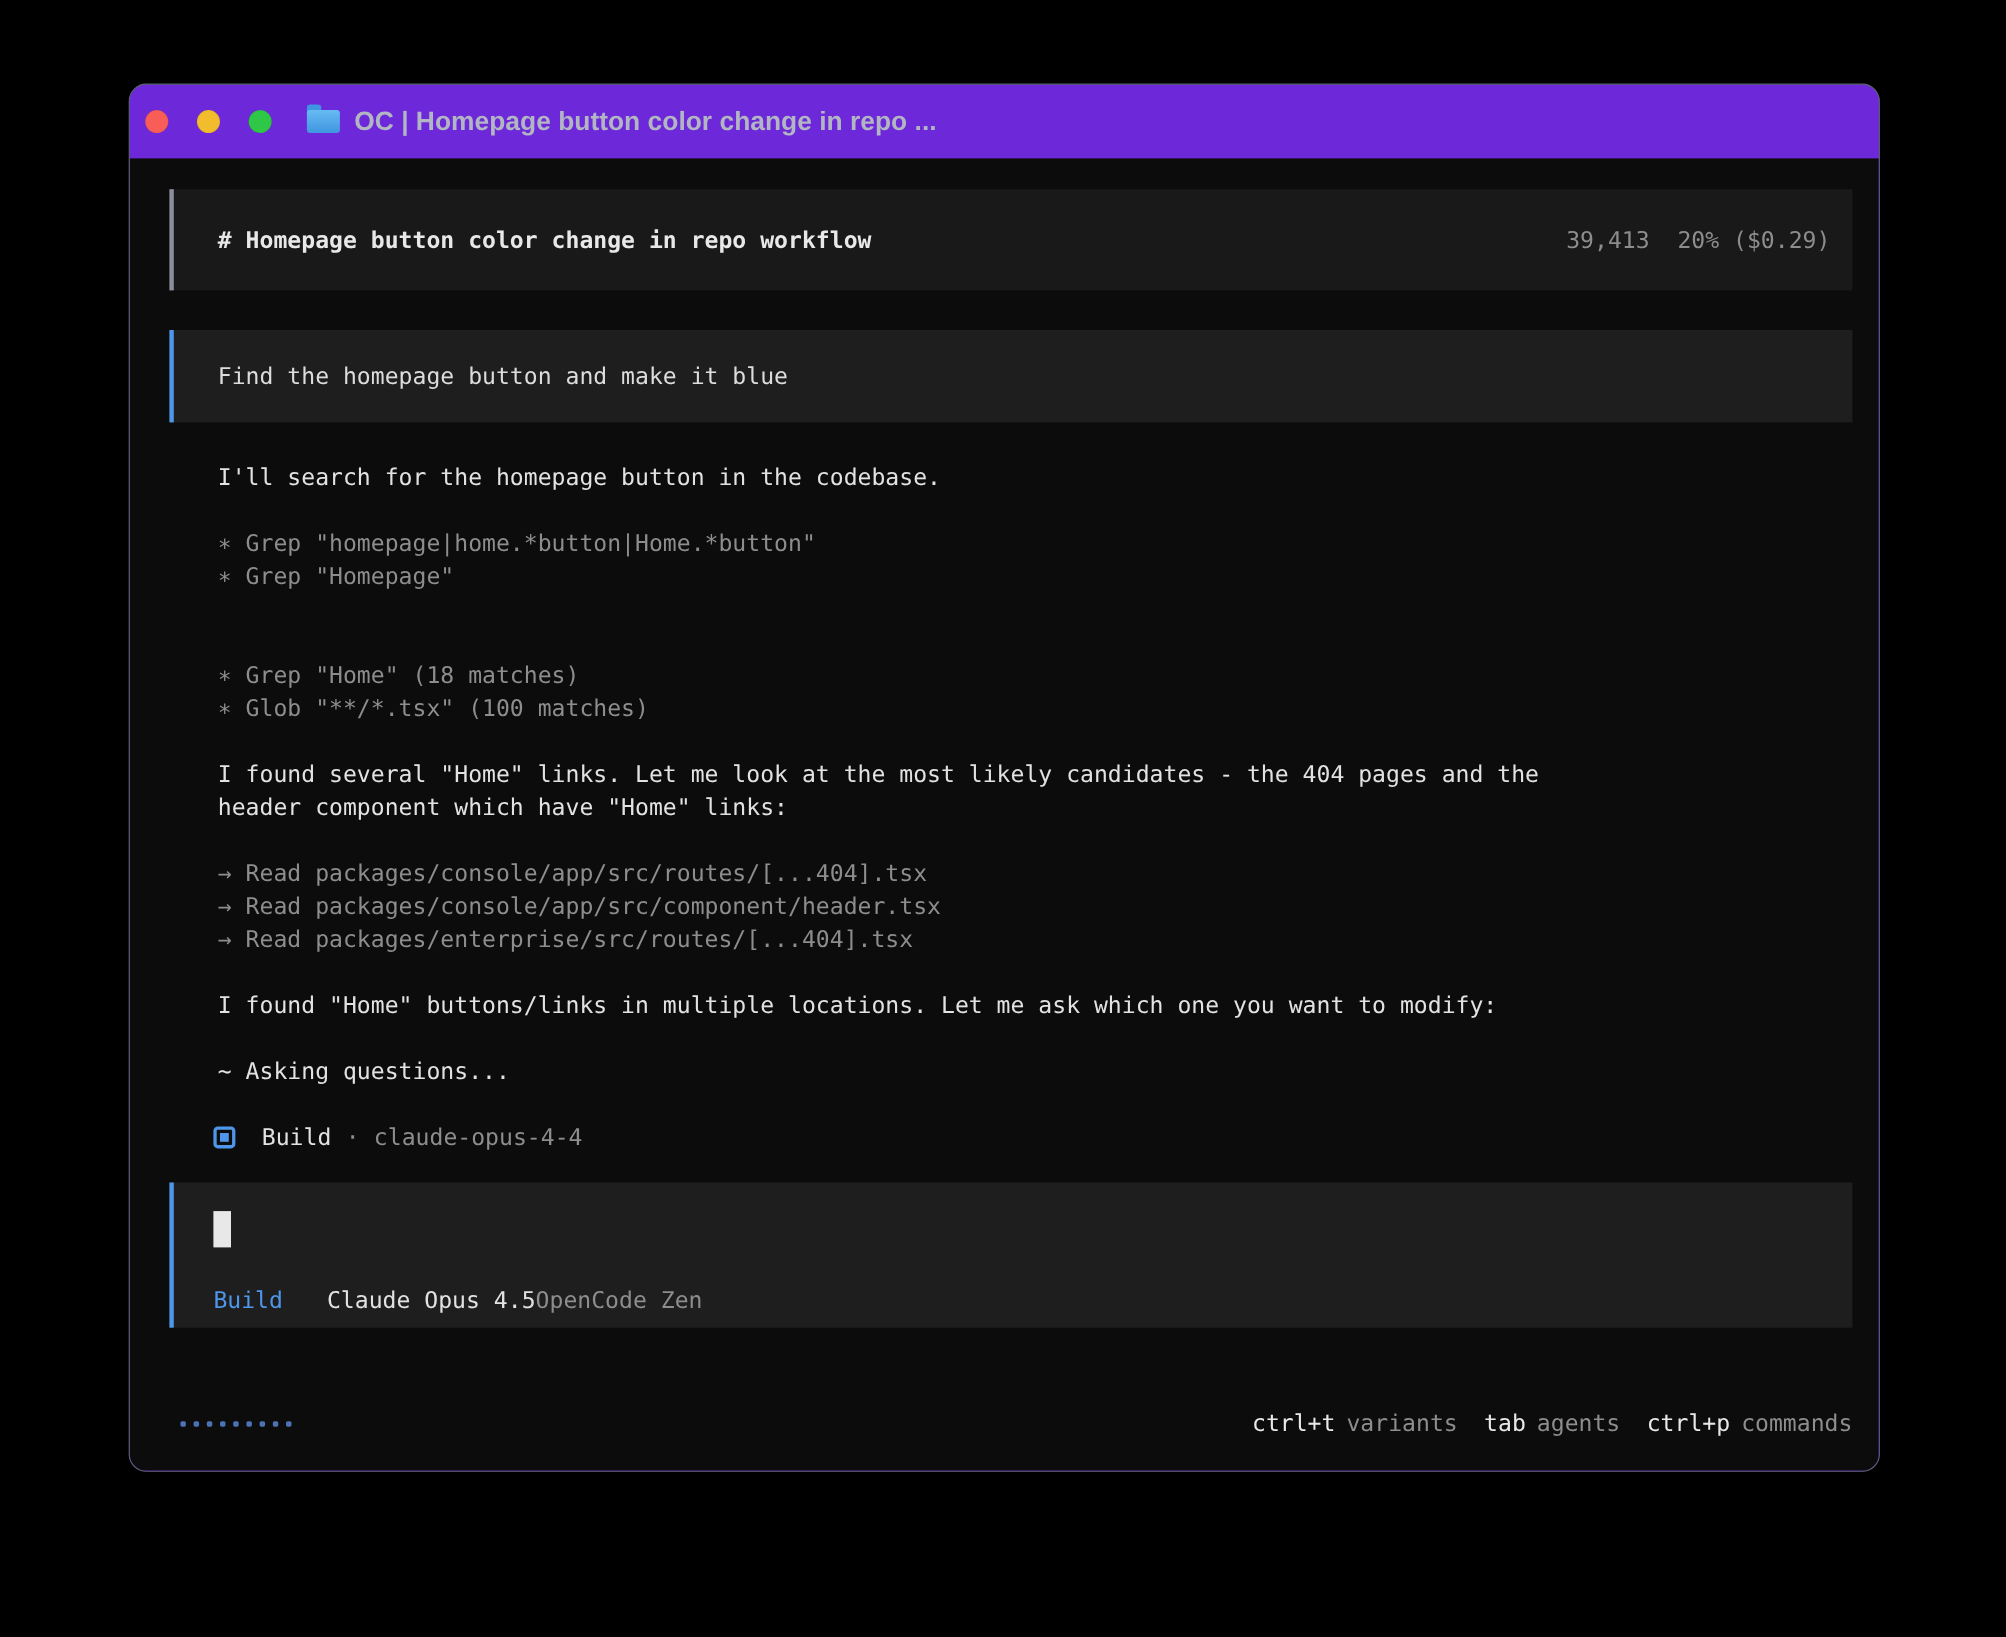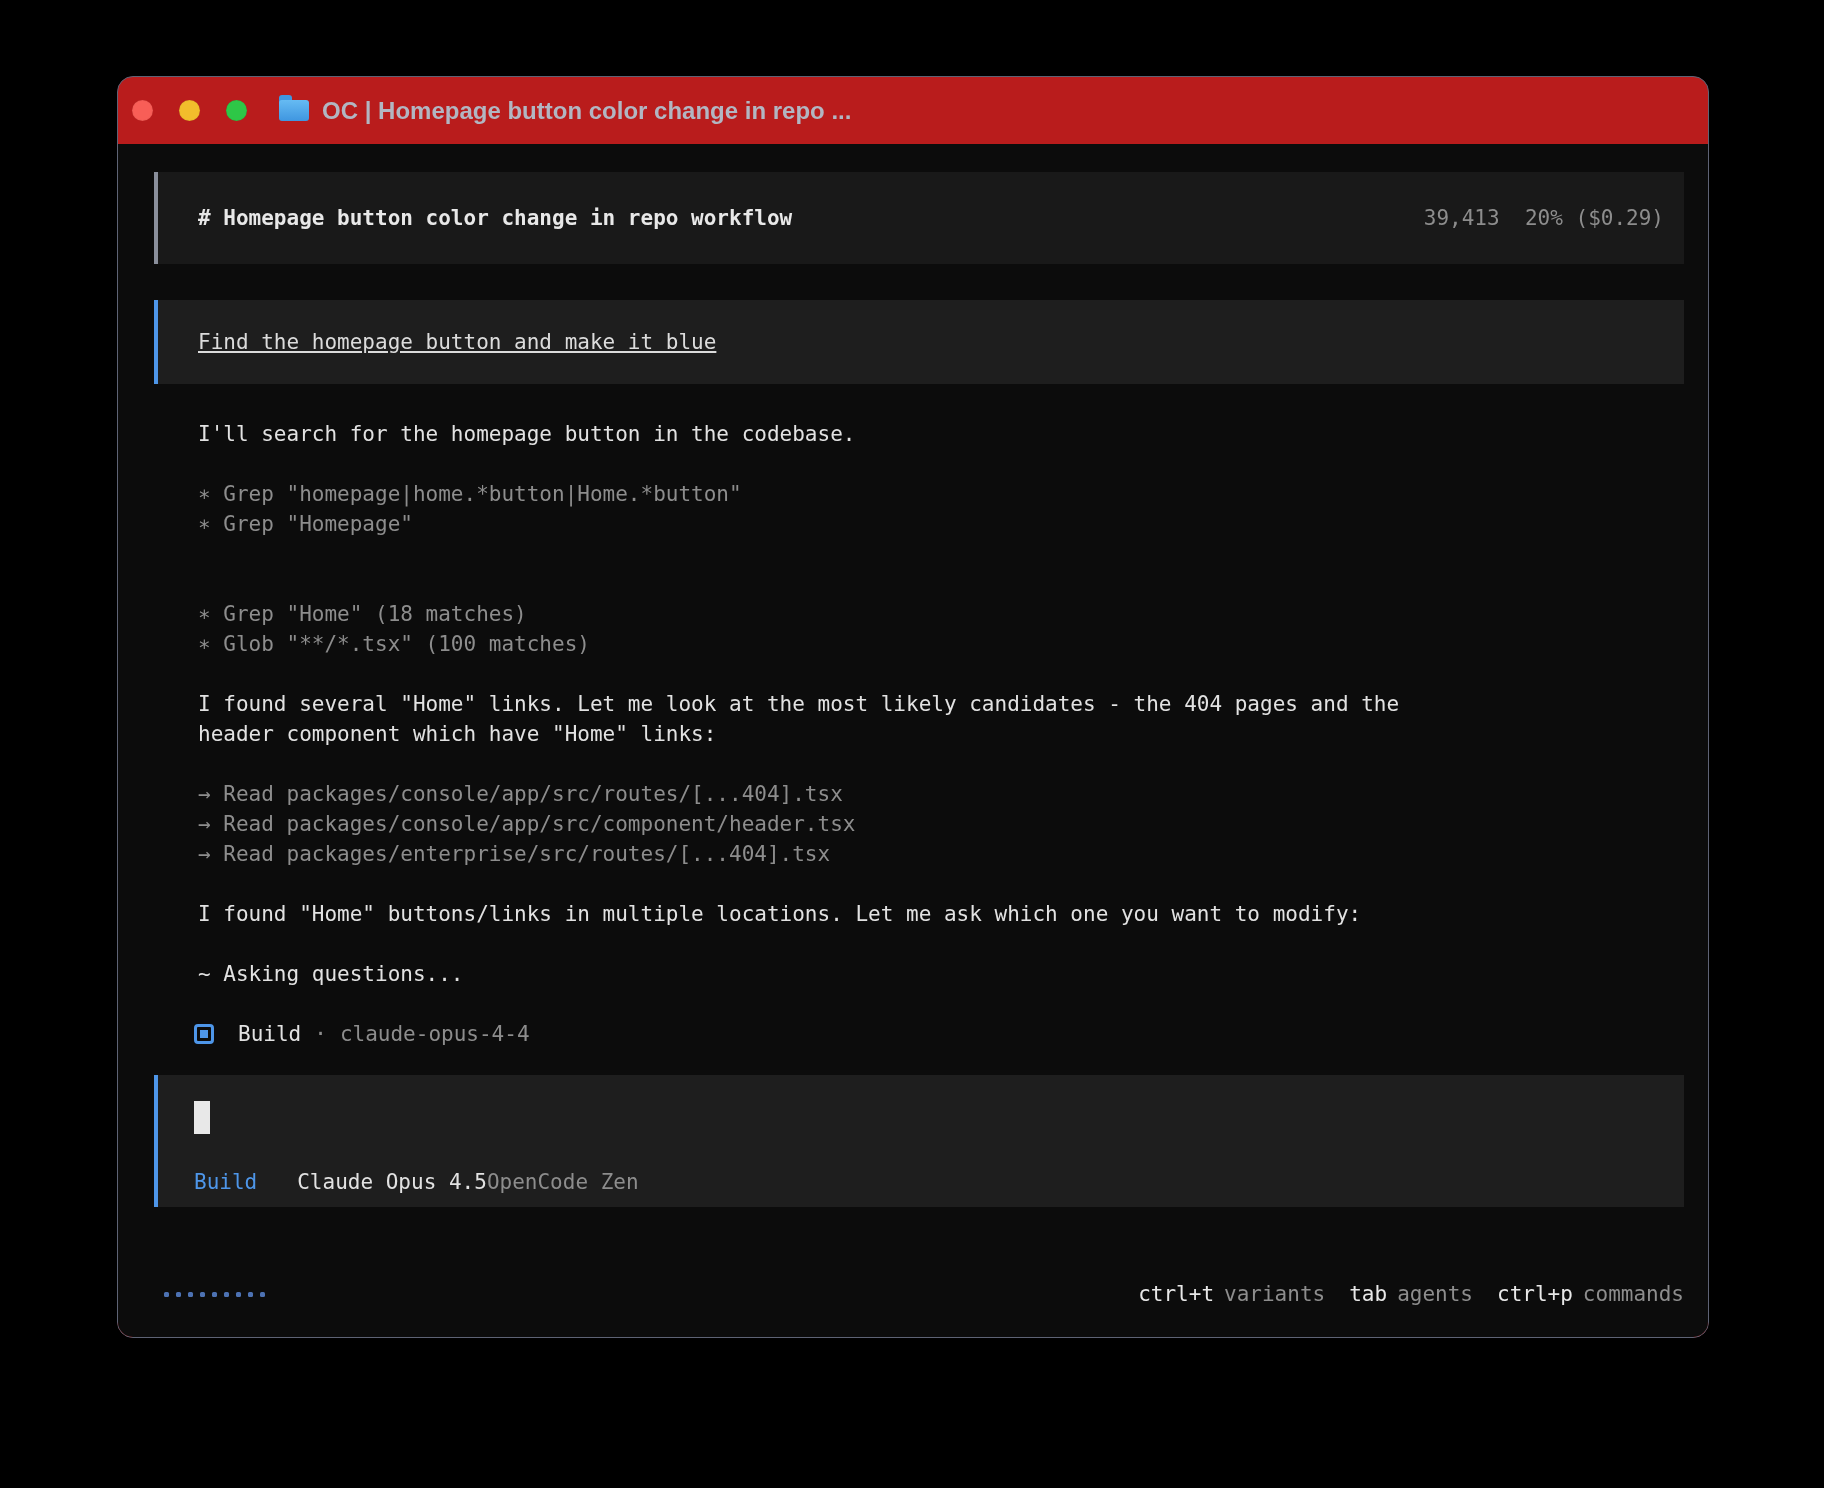--- a/index.html
+++ b/index.html
@@ -10,7 +10,7 @@
   }
   .window{
     position:absolute;left:117px;top:76px;width:1592px;height:1262px;
-    background:#b91c1c;border:1px solid #5e6375;border-radius:16px;
+    background:#6d28d9;border:1px solid #5e6375;border-radius:16px;
     box-sizing:border-box;display:flex;flex-direction:column;overflow:hidden;
   }
   

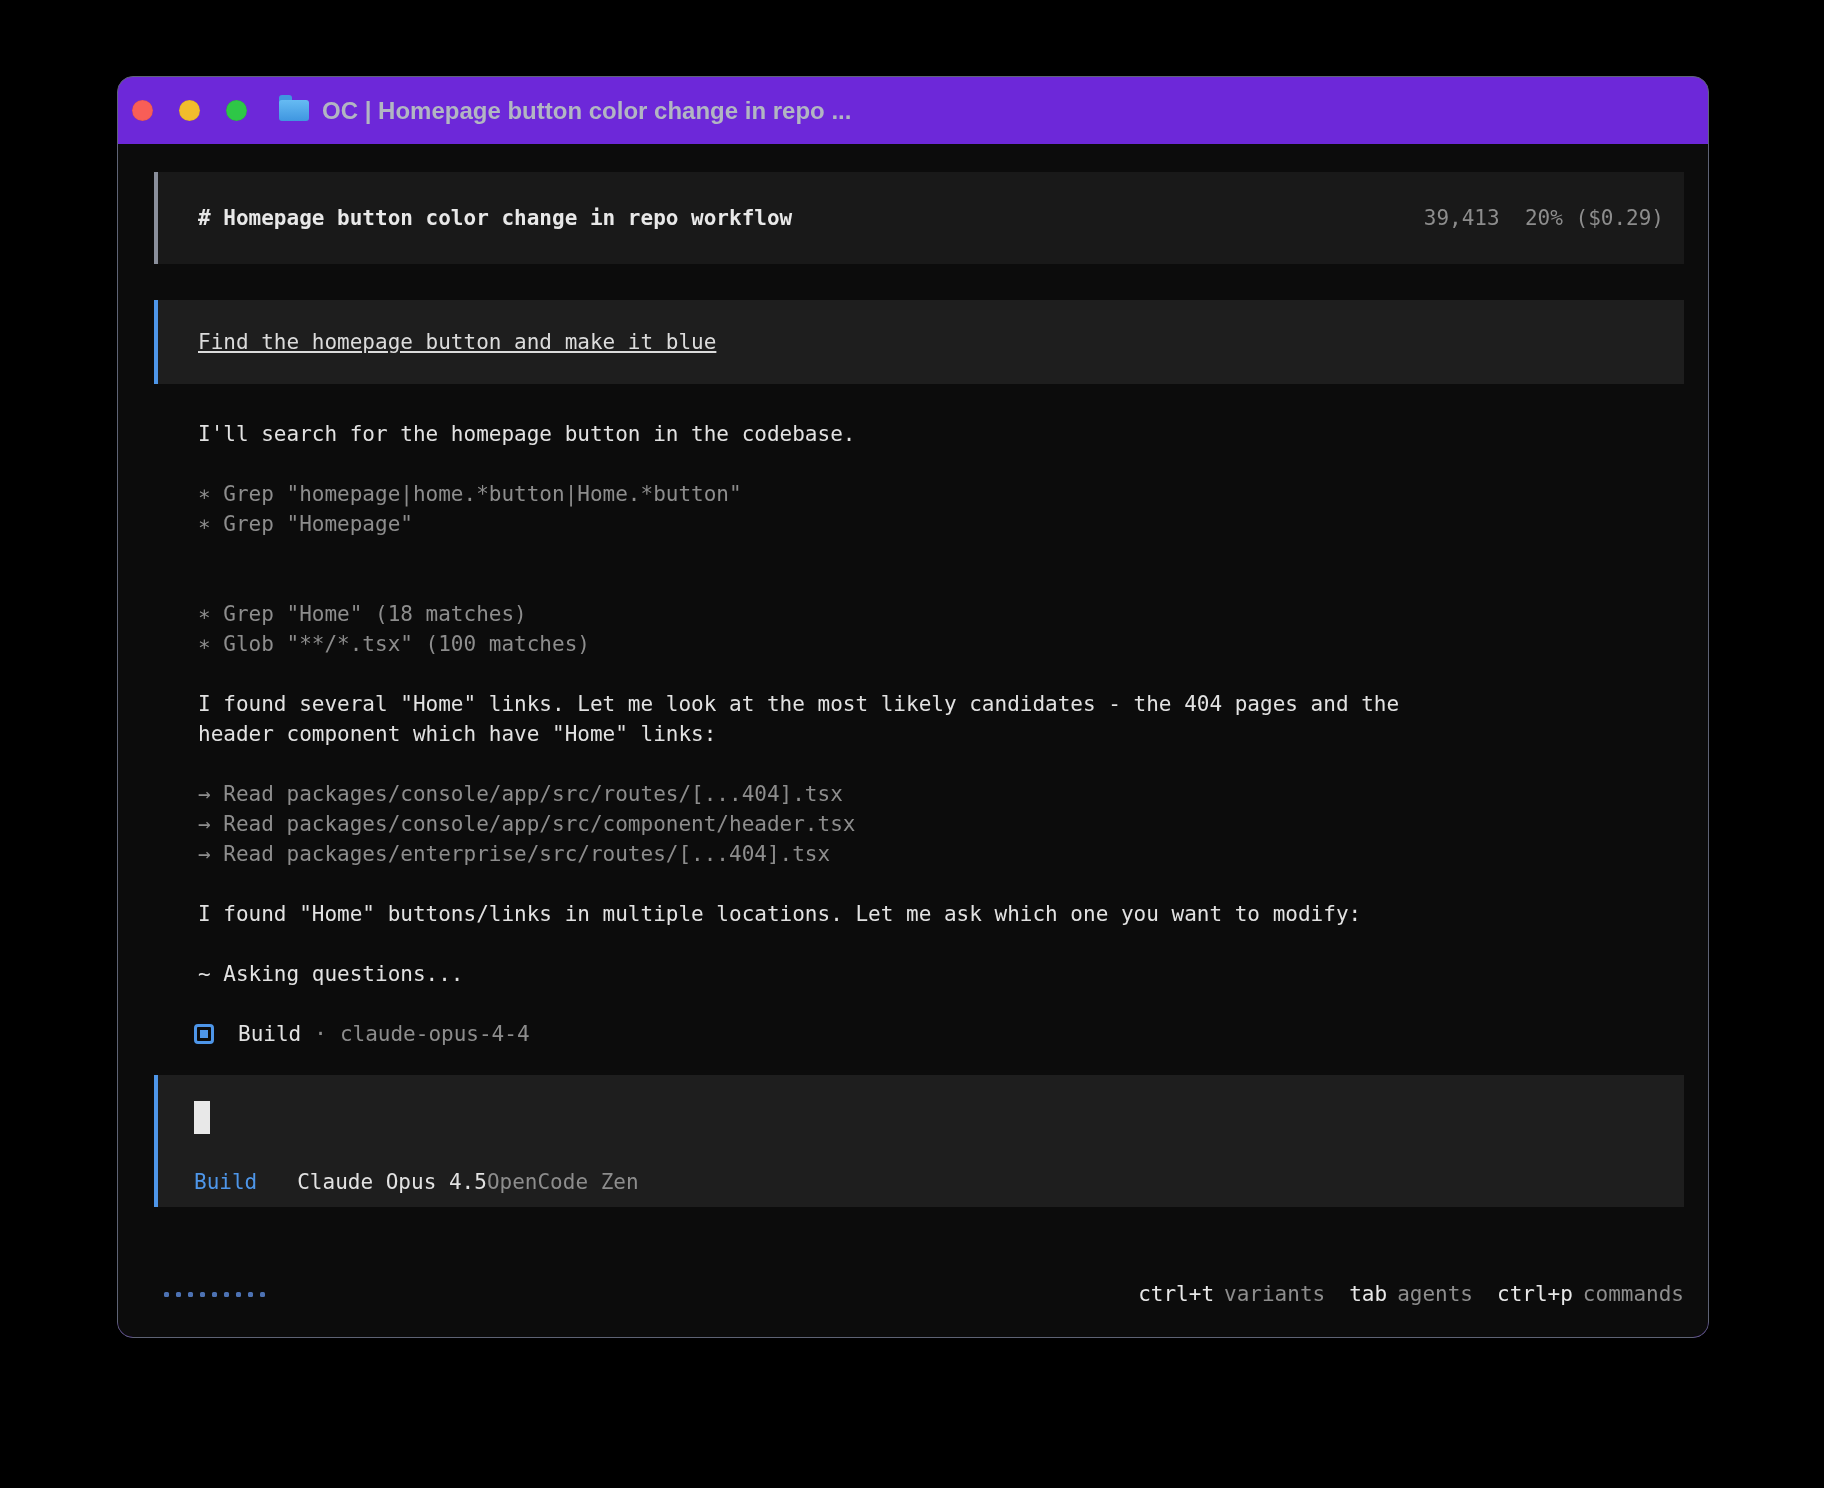--- a/index.html
+++ b/index.html
@@ -52,7 +52,7 @@
   
   .user-panel{
     margin-top:36px;height:84px;display:flex;align-items:center;
-    padding:0 20px 0 40px;color:#dcdcdc;white-space:pre;text-decoration:underline;
+    padding:0 20px 0 40px;color:#dcdcdc;white-space:pre;
   }
   
   .chat{margin:35px 0 0 44px;}

